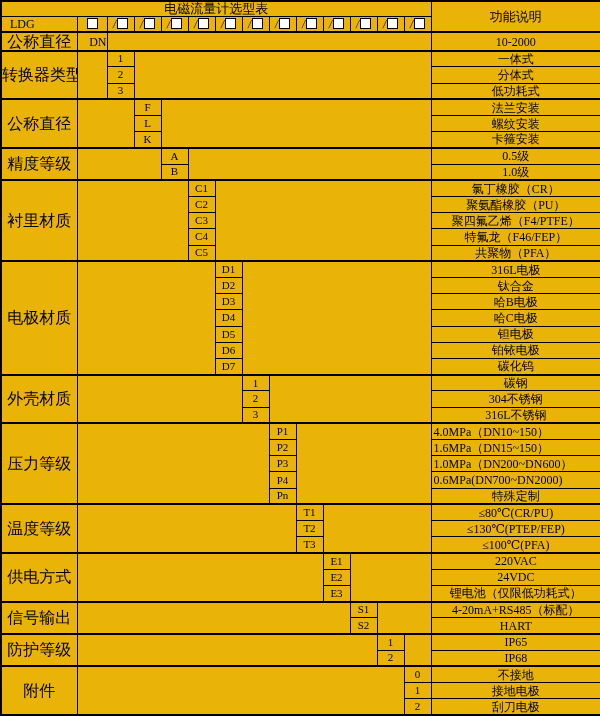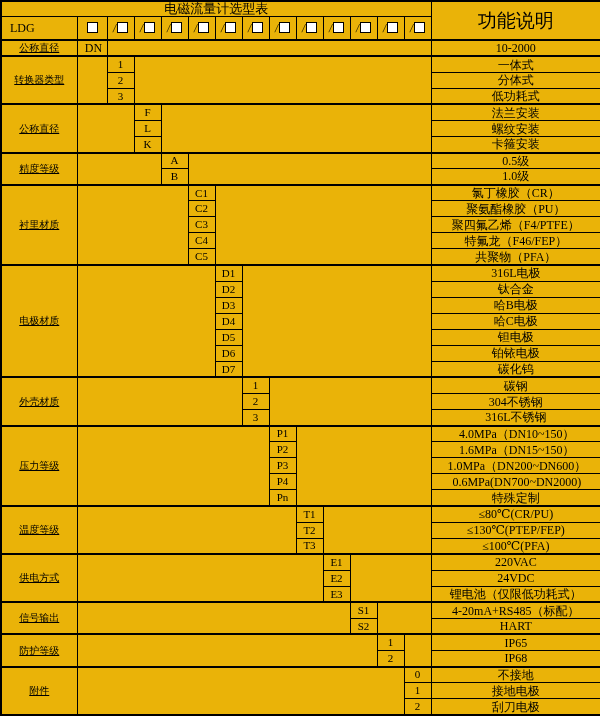--- a/index.html
+++ b/index.html
@@ -20,7 +20,7 @@
   }
   tr.gs td{border-top:2px solid #000;}
   tr.title-row{height:15px;}
-  tr.ldg-row{height:24px;border-radius:7px;}
+  tr.ldg-row{height:16px;border-radius:7px;}
   tr.r{height:16px;}
   td.title{font-size:13px;}
   td.fn{font-size:19px;}

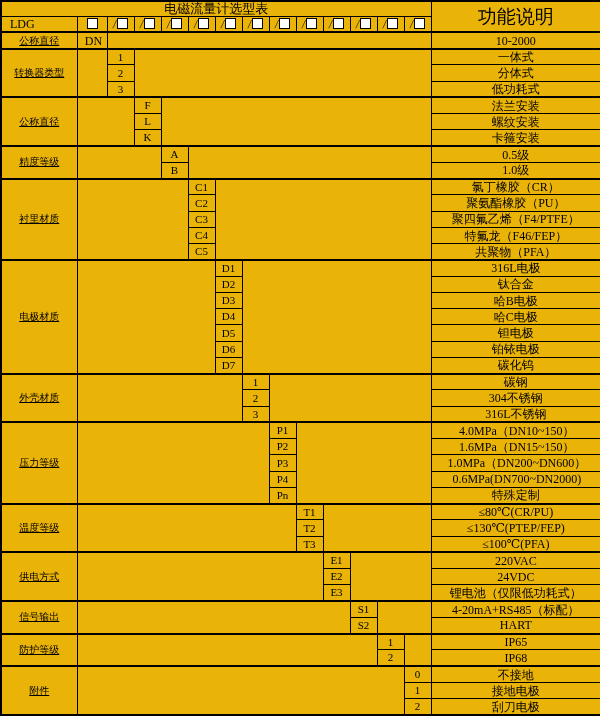--- a/index.html
+++ b/index.html
@@ -23,7 +23,7 @@
   tr.ldg-row{height:16px;border-radius:7px;}
   tr.r{height:16px;}
   td.title{font-size:13px;}
-  td.fn{font-size:19px;}
+  td.fn{font-size:13px;}
   td.cat{font-size:10px;text-decoration:underline;}
   td.code{font-size:11px;}
   td.desc{font-size:12px;margin-top:48px;}

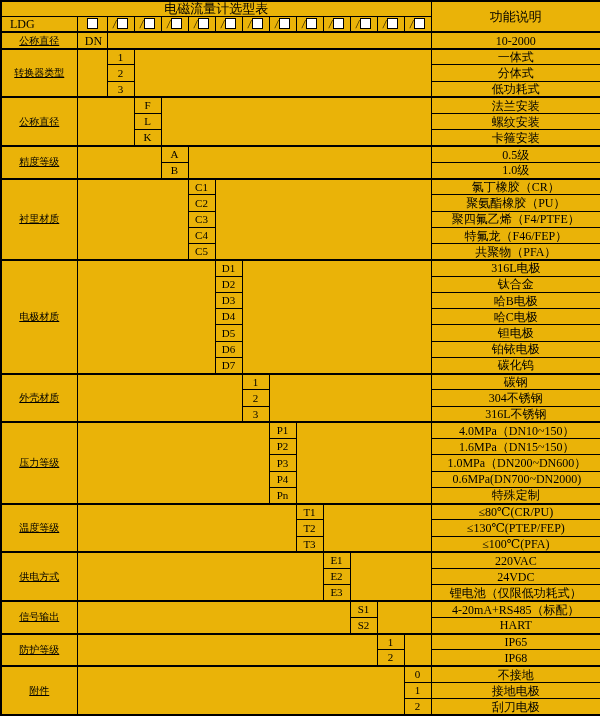--- a/index.html
+++ b/index.html
@@ -24,7 +24,7 @@
   tr.r{height:16px;}
   td.title{font-size:13px;}
   td.fn{font-size:13px;}
-  td.cat{font-size:10px;text-decoration:underline;}
+  td.cat{font-size:16px;}
   td.code{font-size:11px;}
   td.desc{font-size:12px;margin-top:48px;}
   td.desc.left{text-align:center;padding-left:2px;}

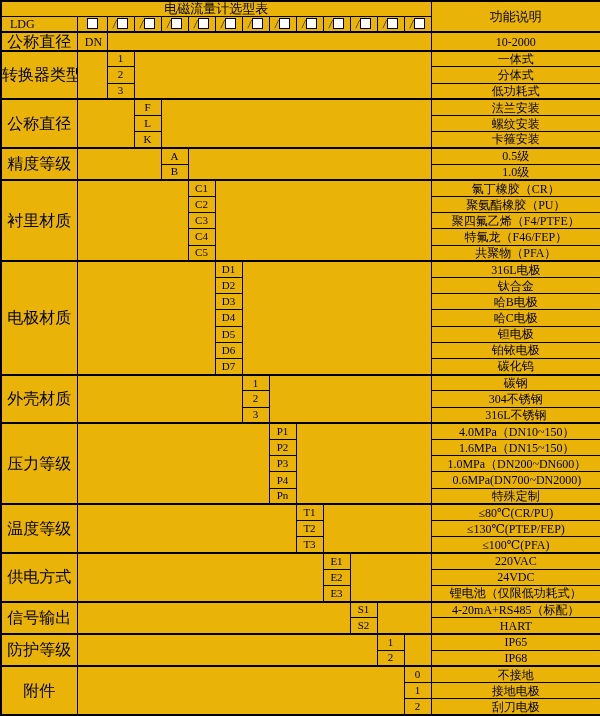--- a/index.html
+++ b/index.html
@@ -29,7 +29,7 @@
   td.desc{font-size:12px;margin-top:48px;}
   td.desc.left{text-align:center;padding-left:2px;}
   td.model{text-align:left;padding-left:8px;font-size:12px;}
-  td.dncode{text-align:center;padding-left:3px;font-size:12px;}
+  td.dncode{text-align:right;padding-left:3px;font-size:12px;}
   td.slot{font-size:12px;}
   .box{
     display:inline-block;width:9px;height:9px;

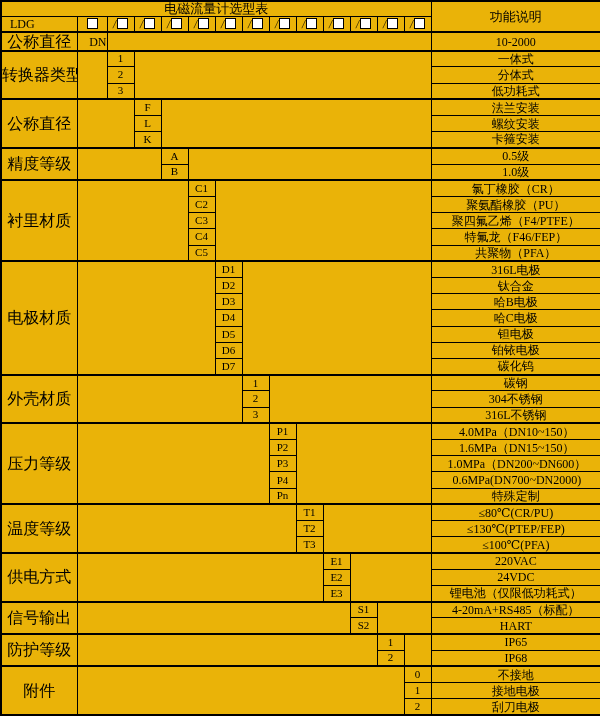--- a/index.html
+++ b/index.html
@@ -27,7 +27,7 @@
   td.cat{font-size:16px;}
   td.code{font-size:11px;}
   td.desc{font-size:12px;margin-top:48px;}
-  td.desc.left{text-align:center;padding-left:2px;}
+  td.desc.left{text-align:left;padding-left:2px;}
   td.model{text-align:left;padding-left:8px;font-size:12px;}
   td.dncode{text-align:right;padding-left:3px;font-size:12px;}
   td.slot{font-size:12px;}

